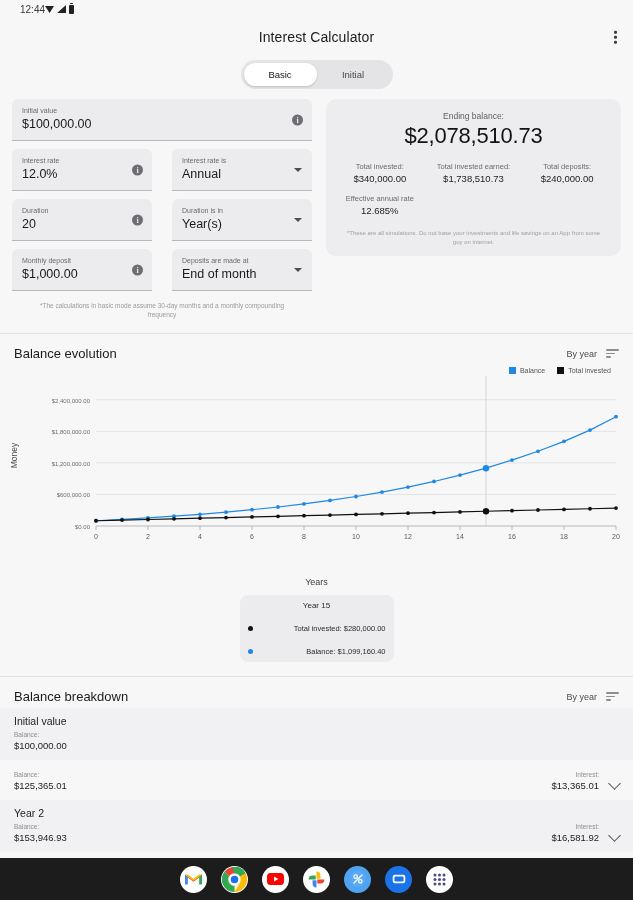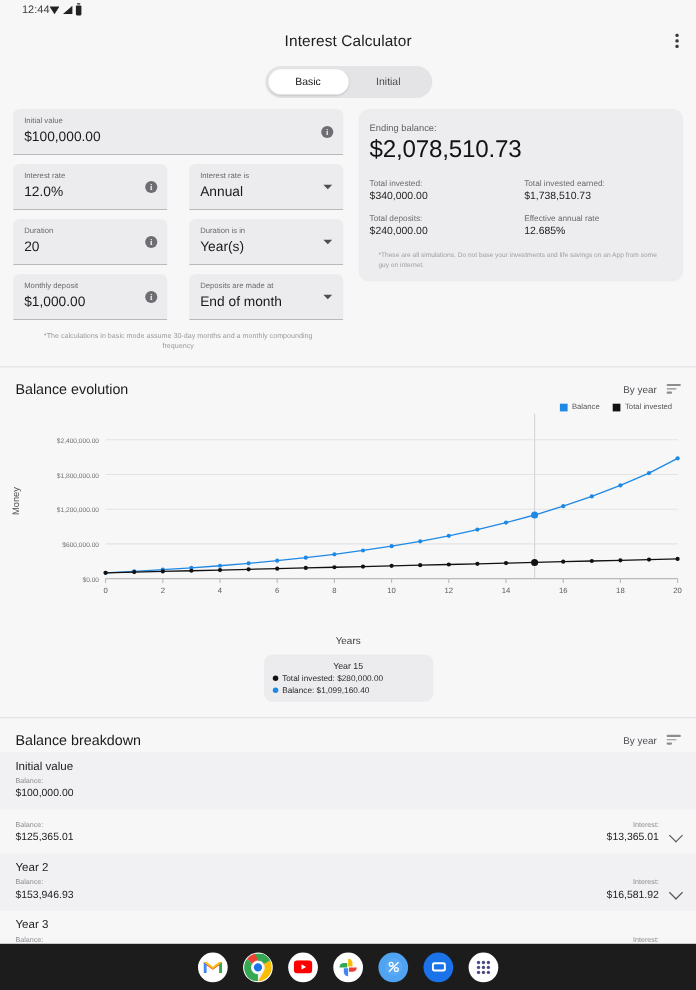--- a/index.html
+++ b/index.html
@@ -73,7 +73,7 @@
 
   
   .summary {
-    background: #ededef; border-radius: 10px; padding: 12px 10px 10px 10px; text-align: left;
+    background: #ededef; border-radius: 10px; padding: 12px 10px 10px 10px; text-align: center;
   }
   .sum-label { font-size: 8.5px; color: #5e5e63; }
   .sum-big { font-size: 22px; color: #131313; margin-top: 2px; letter-spacing: -.2px; }

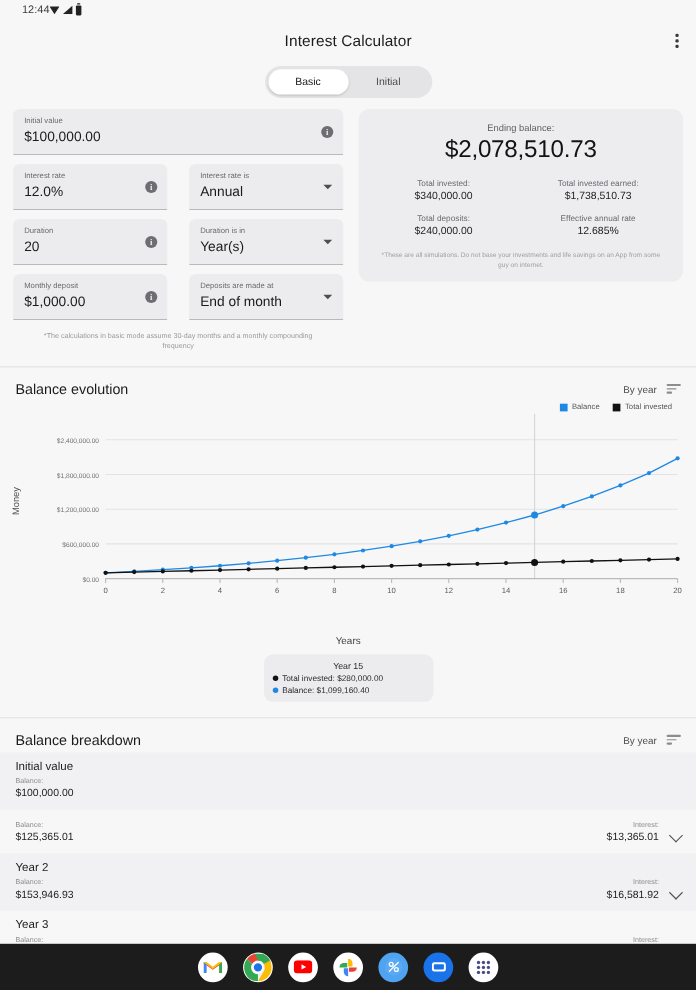--- a/index.html
+++ b/index.html
@@ -77,7 +77,7 @@
   }
   .sum-label { font-size: 8.5px; color: #5e5e63; }
   .sum-big { font-size: 22px; color: #131313; margin-top: 2px; letter-spacing: -.2px; }
-  .sum-grid { display: grid; grid-template-columns: 1fr 1fr; gap: 8px 6px; margin-top: 12px; }
+  .sum-grid { display: grid; grid-template-columns: 1fr 1fr 1fr; gap: 8px 6px; margin-top: 12px; }
   .sum-cell .k { font-size: 7.5px; color: #6b6b70; line-height: 11px; }
   .sum-cell .v { font-size: 9.5px; color: #1d1d1d; line-height: 13px; }
   .sum-note { font-size: 6px; color: #a0a0a5; margin-top: 12px; line-height: 8.5px; padding: 0 8px; }

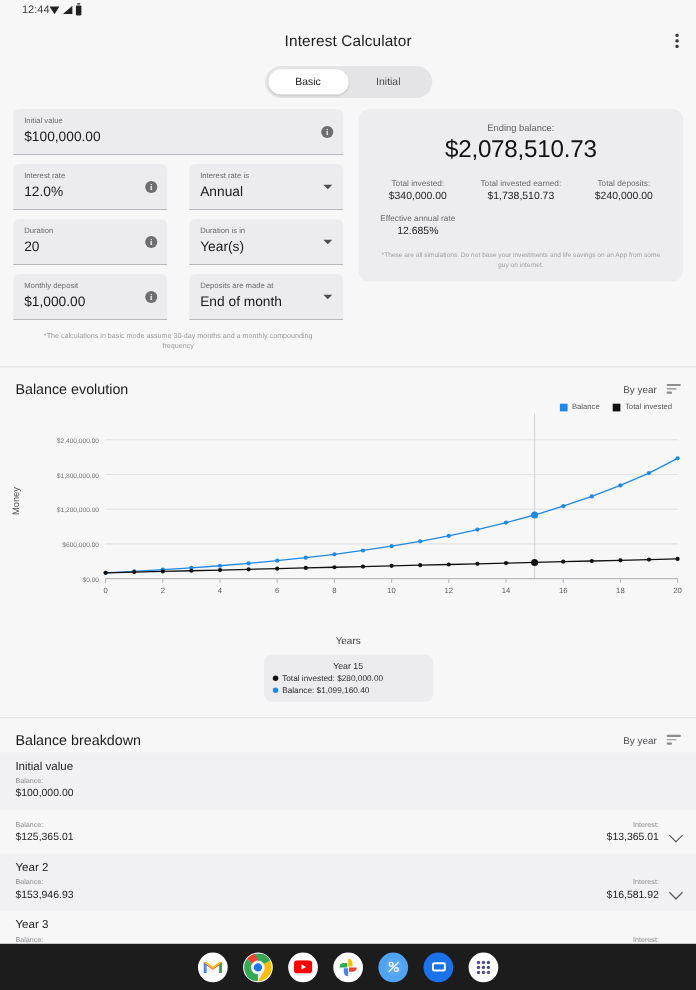--- a/index.html
+++ b/index.html
@@ -112,7 +112,7 @@
     border-radius: 8px; padding: 6px 8px; text-align: center;
   }
   .tip .t { font-size: 8px; color: #2b2b2f; }
-  .tip .r { display: flex; align-items: center; justify-content: flex-start; gap: 4px; font-size: 7.5px; color: #2b2b2f; margin-top: 2px; }
+  .tip .r { display: flex; align-items: center; justify-content: space-between; gap: 4px; font-size: 7.5px; color: #2b2b2f; margin-top: 14px; }
   .dot { width: 5px; height: 5px; border-radius: 50%; display: inline-block; }
 
   

